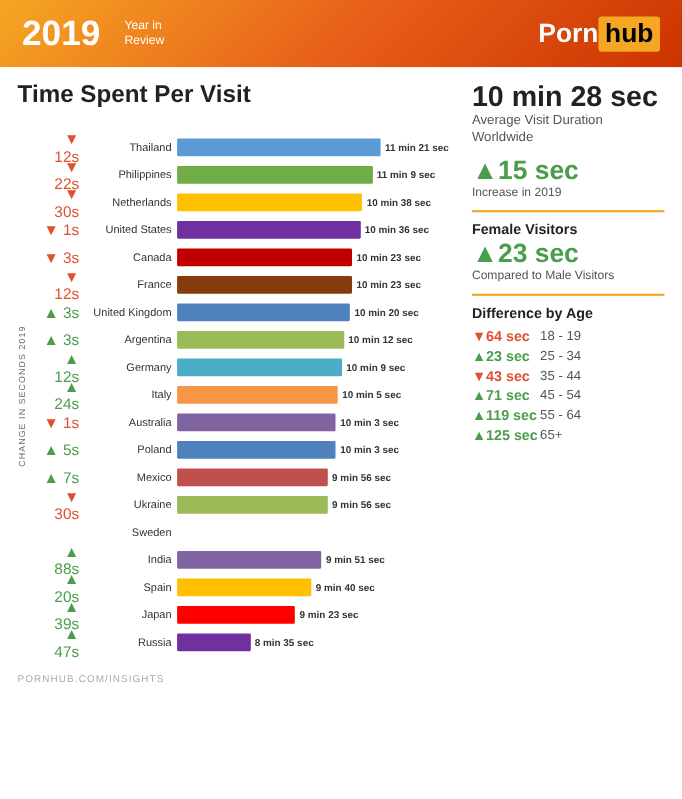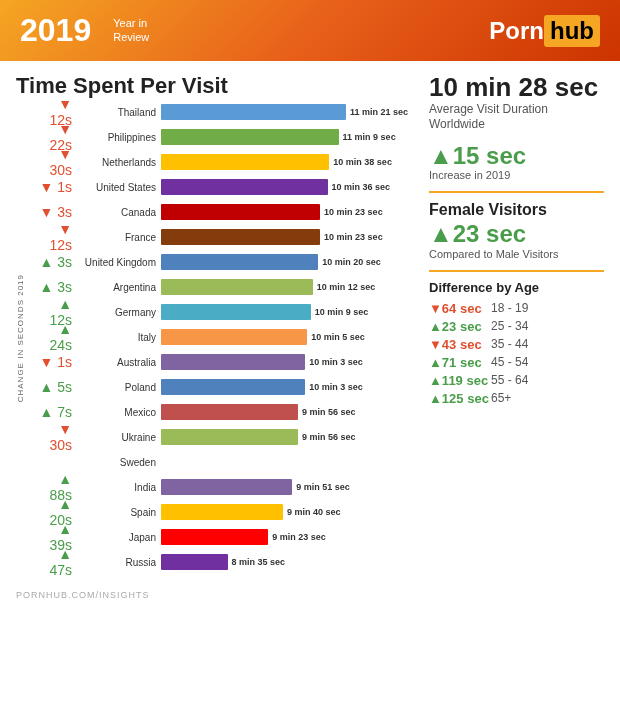--- a/index.html
+++ b/index.html
@@ -68,7 +68,7 @@
       font-size: 22px;
       font-weight: 900;
       color: #222;
-      margin-bottom: 2px;
+      margin-bottom: 24px;
     }
 
     .chart-container {

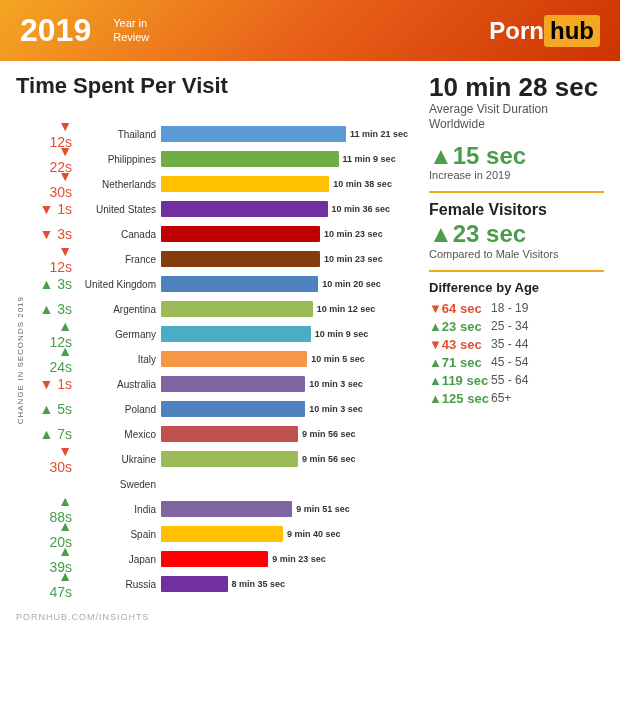--- a/index.html
+++ b/index.html
@@ -183,7 +183,7 @@
     }
 
     .female-title {
-      font-size: 16px;
+      font-size: 13px;
       font-weight: bold;
       color: #222;
       margin-bottom: 2px;

